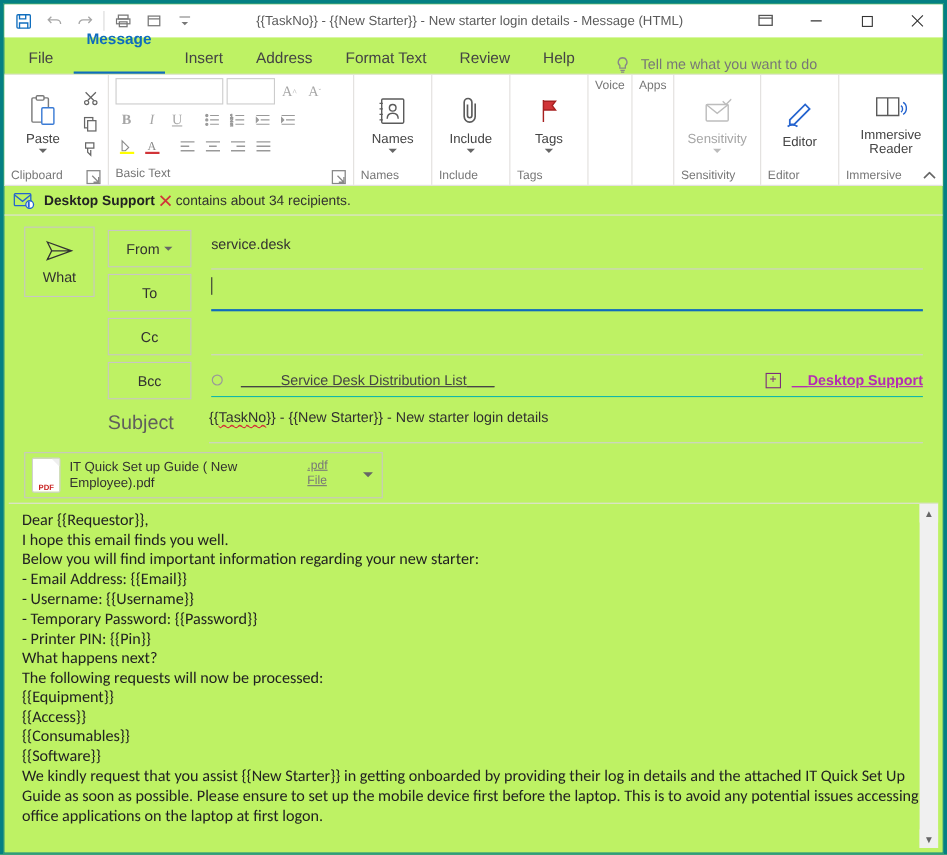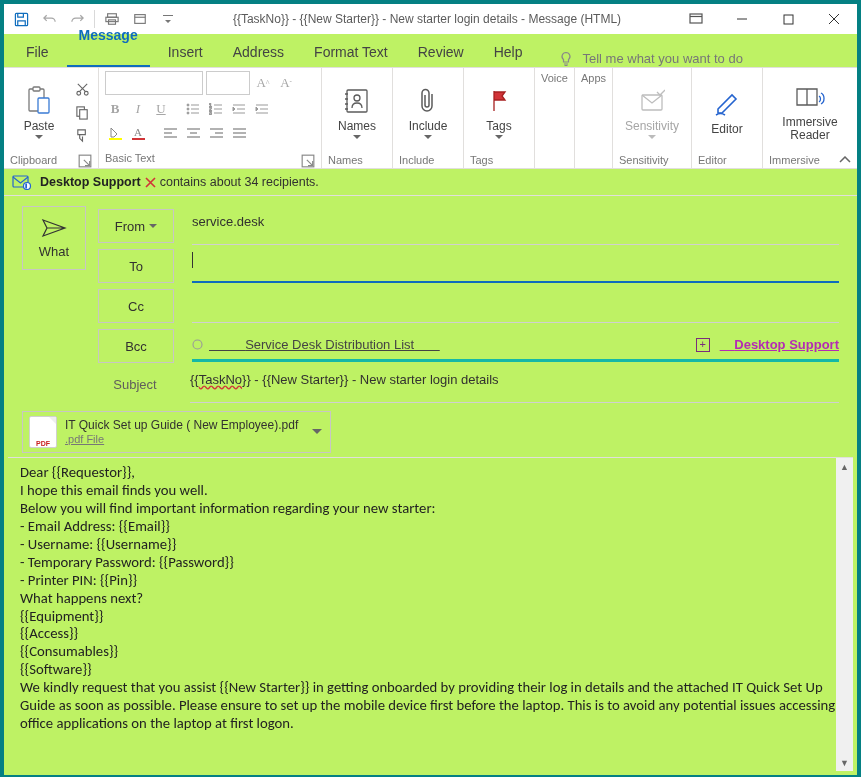--- a/index.html
+++ b/index.html
@@ -61,7 +61,7 @@
   .flabel{width:74px;text-align:center;font-size:13px;color:#605e5c;margin-right:18px;}
   .finput{flex:1;border:none;border-bottom:1px solid #d0d0d0;height:28px;font-size:13px;outline:none;padding:2px 0;}
   .finput.active{border-bottom:2px solid var(--tb-blue);}
-  .bcc-content{flex:1;display:flex;align-items:center;border-bottom:3px solid #14b8a6;height:28px;gap:6px;}
+  .bcc-content{flex:1;display:flex;align-items:center;border-bottom:1px solid #14b8a6;height:28px;gap:16px;}
   .recip{color:#444;text-decoration:underline;font-size:13px;}
   .recip-pre{white-space:pre;text-decoration:underline;}
   .bcc-right{margin-left:auto;display:flex;align-items:center;gap:10px;}

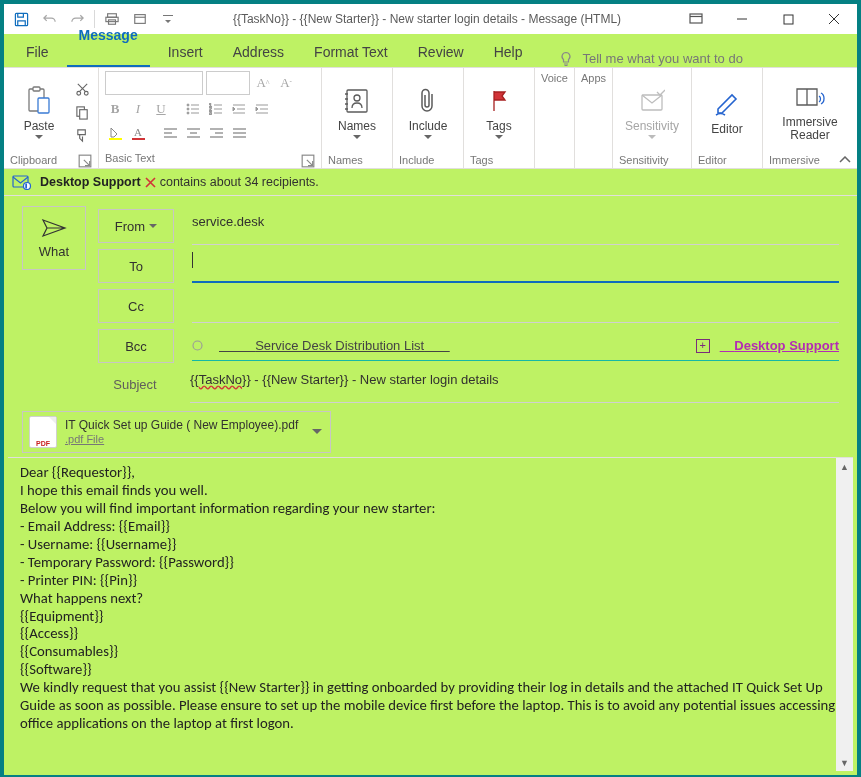--- a/index.html
+++ b/index.html
@@ -58,7 +58,7 @@
   .fields{flex:1;display:flex;flex-direction:column;}
   .frow{display:flex;align-items:center;min-height:40px;}
   .fbtn{width:74px;height:32px;border:1px solid #c8c6c4;display:flex;align-items:center;justify-content:center;gap:4px;font-size:13px;cursor:pointer;margin-right:18px;}
-  .flabel{width:74px;text-align:center;font-size:13px;color:#605e5c;margin-right:18px;}
+  .flabel{width:74px;font-size:18px;color:#605e5c;margin-right:18px;}
   .finput{flex:1;border:none;border-bottom:1px solid #d0d0d0;height:28px;font-size:13px;outline:none;padding:2px 0;}
   .finput.active{border-bottom:2px solid var(--tb-blue);}
   .bcc-content{flex:1;display:flex;align-items:center;border-bottom:1px solid #14b8a6;height:28px;gap:16px;}

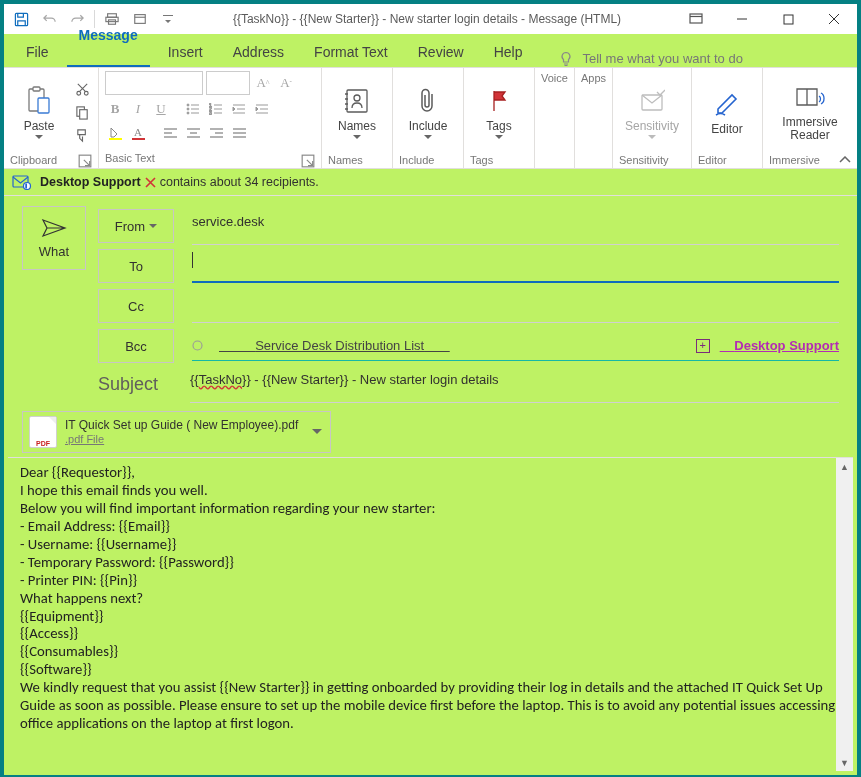--- a/index.html
+++ b/index.html
@@ -73,7 +73,7 @@
   
   .attachwrap{padding:4px 18px 2px;}
   .attachment{display:inline-flex;align-items:center;border:1px solid #c8c6c4;padding:4px 8px 4px 6px;gap:8px;max-width:310px;}
-  .attachment .meta{display:flex;flex-direction:column;font-size:12px;line-height:1.25;}
+  .attachment .meta{display:flex;flex-direction:row;font-size:12px;line-height:1.25;}
   .attachment .meta .sub{color:#777;font-size:11px;text-decoration:underline;}
   .pdf-ic{width:26px;height:30px;border:1px solid #d0d0d0;border-radius:2px;display:flex;align-items:flex-end;justify-content:center;font-size:7px;font-weight:700;color:#c8201f;background:linear-gradient(#fff,#fff);position:relative;}
   .pdf-ic::before{content:"";position:absolute;top:0;right:0;border-left:7px solid transparent;border-top:7px solid #eee;}

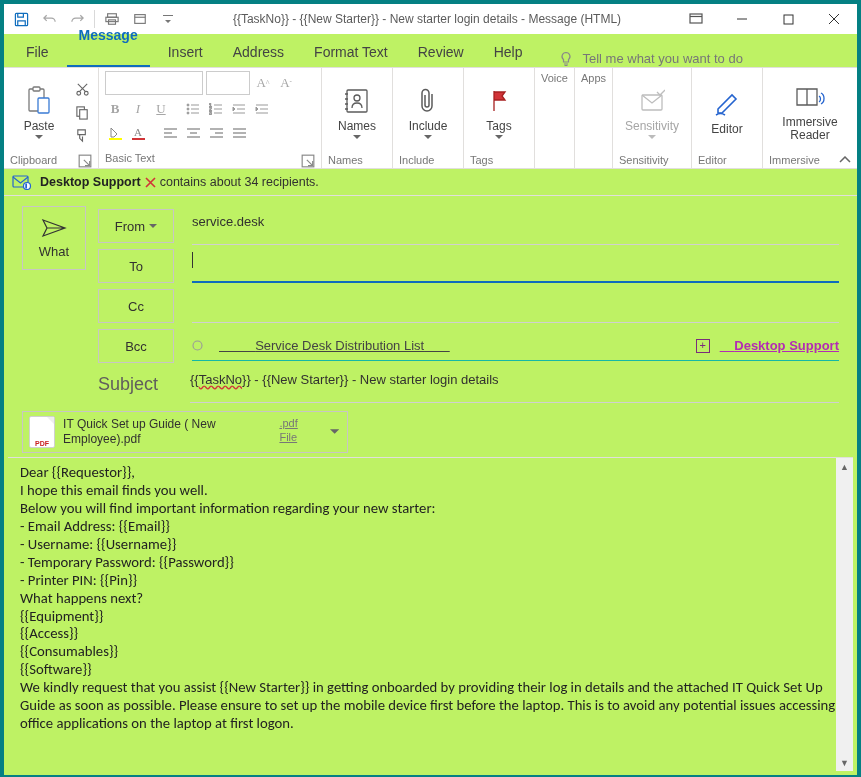--- a/index.html
+++ b/index.html
@@ -526,6 +526,7 @@
       <p>- Printer PIN:   {{Pin}}</p>
       <p></p>
       <p>What happens next?</p>
+      <p>The following requests will now be processed:</p>
       <p>{{Equipment}}</p>
       <p>{{Access}}</p>
       <p>{{Consumables}}</p>

